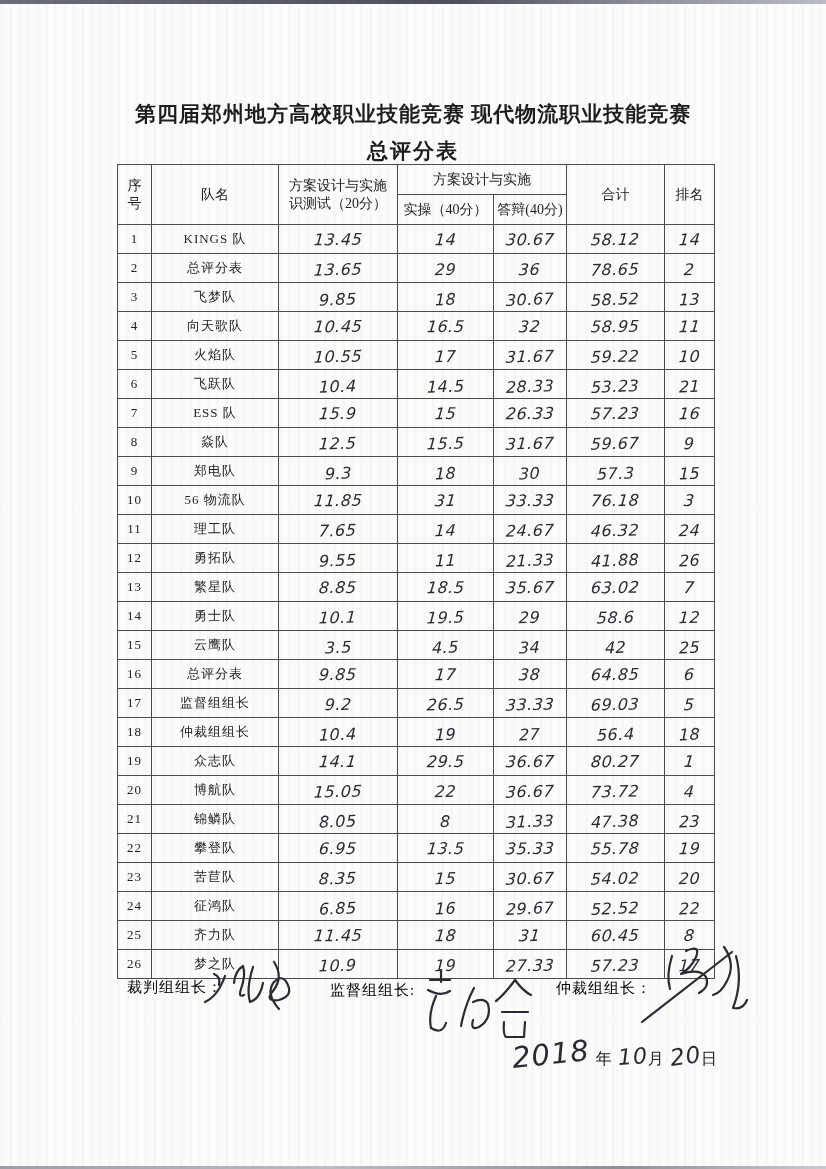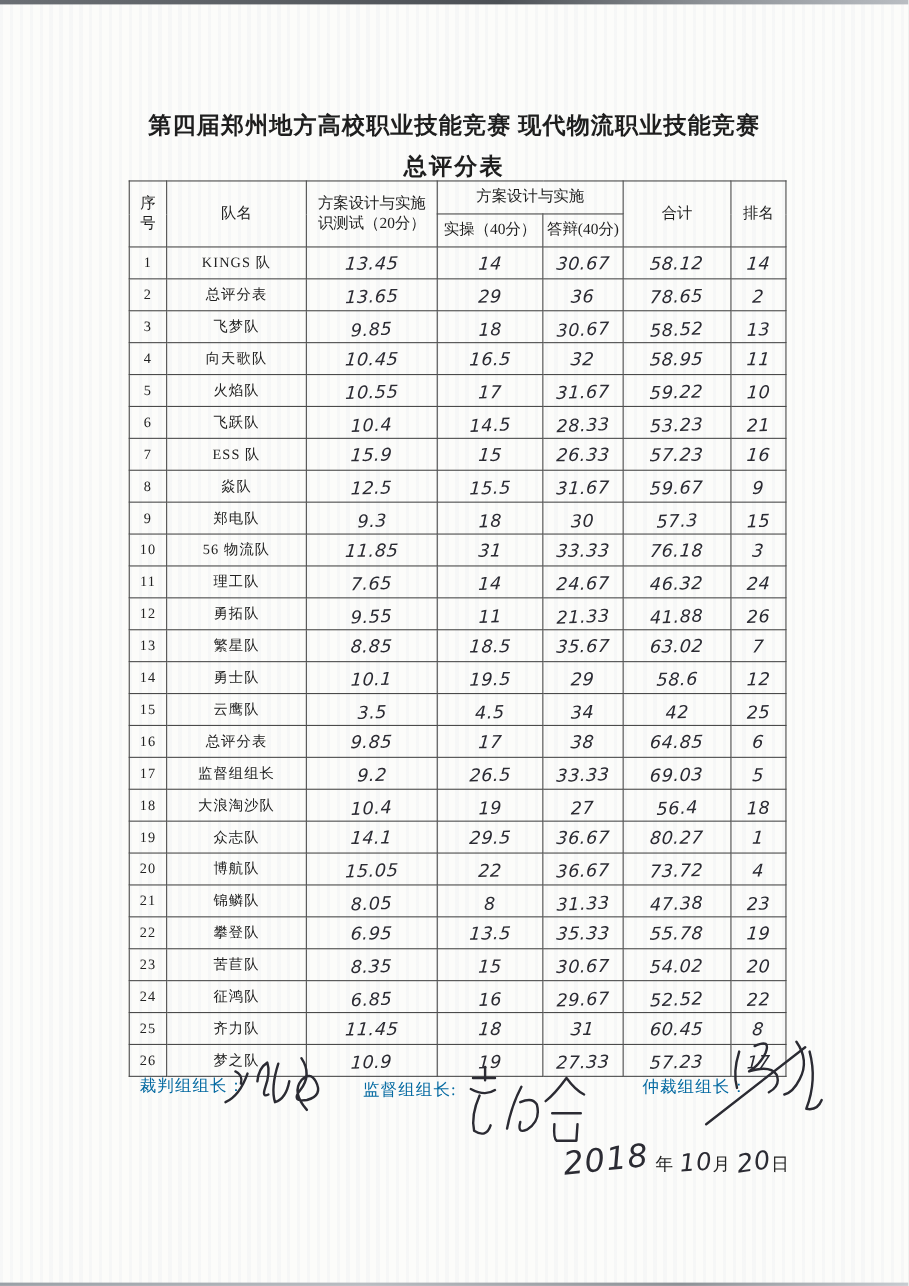--- a/index.html
+++ b/index.html
@@ -243,7 +243,7 @@
         </tr>
         <tr>
           <td class="printed">18</td>
-          <td class="printed">大浪淘沙队</td>
+          <td class="printed">仲裁组组长</td>
           <td class="hand"><span class="hw">10.4</span></td>
           <td class="hand"><span class="hw">19</span></td>
           <td class="hand"><span class="hw">27</span></td>

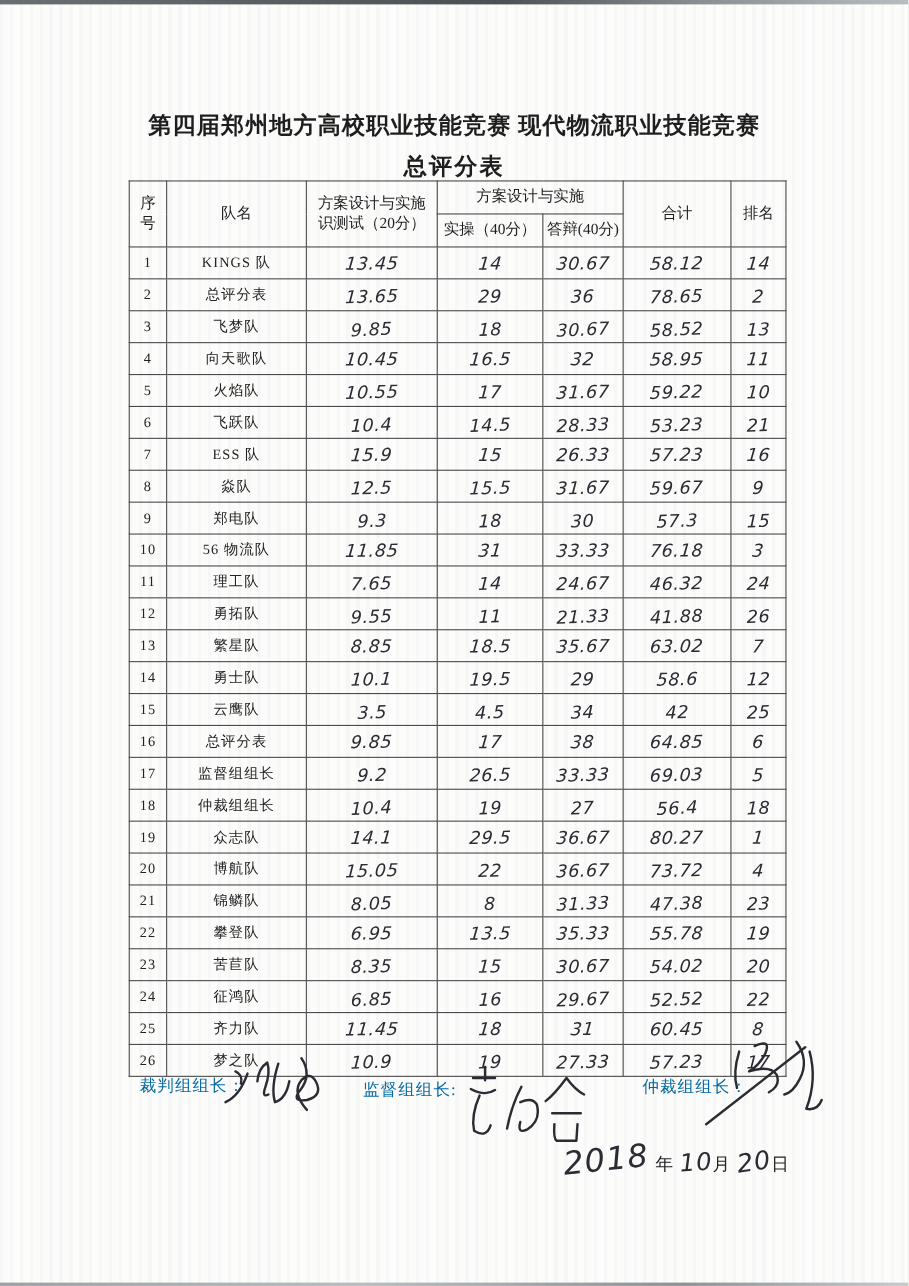--- a/index.html
+++ b/index.html
@@ -37,7 +37,7 @@
   tbody tr:nth-child(3n) .hw{transform:skewX(-3deg) rotate(-2.5deg) translateY(2px);}
   tbody tr:nth-child(3n+1) .hw{transform:skewX(-6deg) rotate(-.8deg);}
 
-  .footer-label{position:absolute;font-size:15px;letter-spacing:1px;color:#0369a1;}
+  .footer-label{position:absolute;font-size:15px;letter-spacing:1px;color:#000000;}
   .sig{position:absolute;}
   .sig path{fill:none;stroke:#2b2b33;stroke-width:2.2;stroke-linecap:round;stroke-linejoin:round;}
 

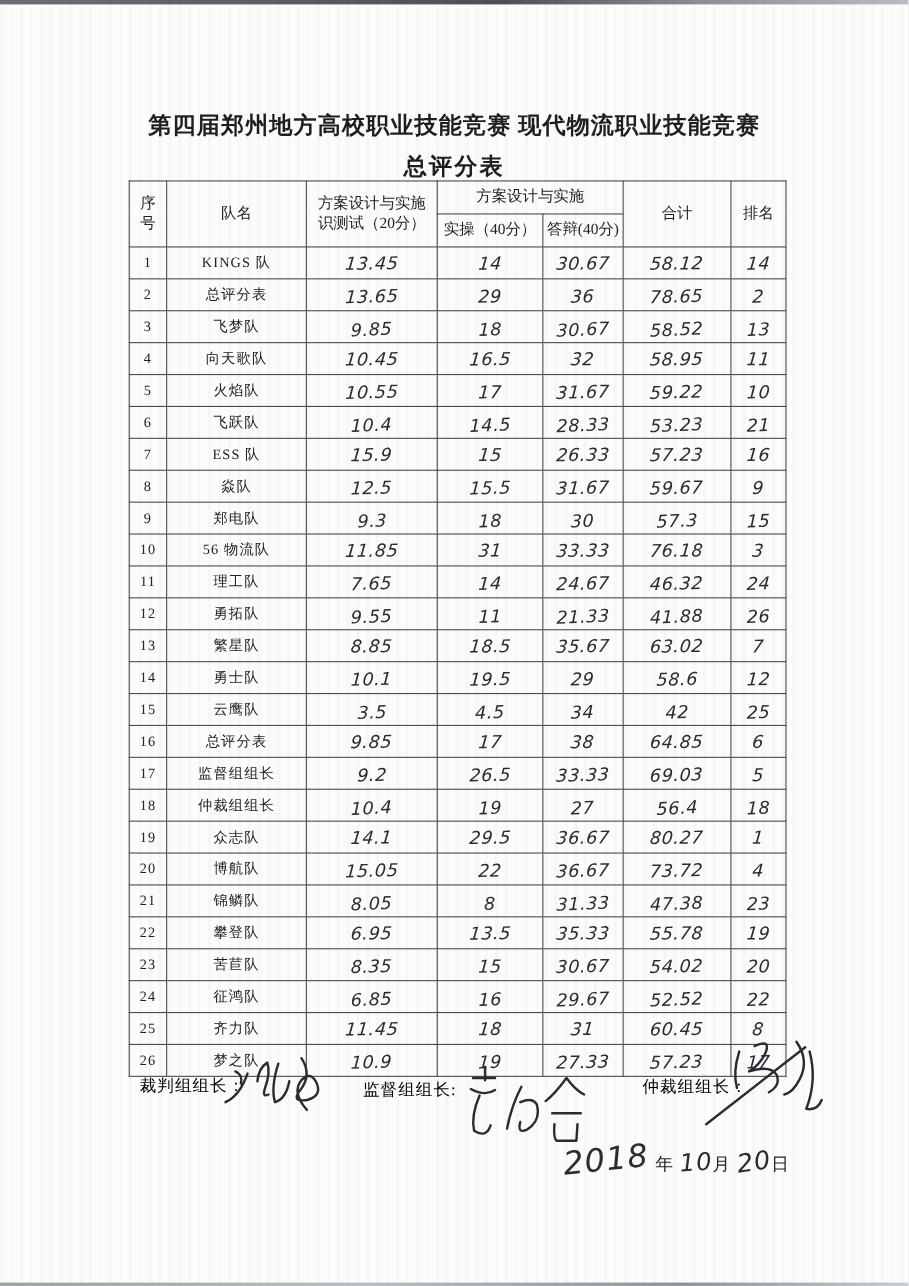--- a/index.html
+++ b/index.html
@@ -340,7 +340,7 @@
     <path d="M99 18 q-11 15 -19 21 M99 18 q8 11 16 15 M86 50 h26 M88 60 q-1 13 2 15 h18 l1 -15"></path>
   </svg>
 
-  <span class="footer-label" style="top:979px;left:584px;">仲裁组组长：</span>
+  <span class="footer-label" style="top:979px;left:556px;">仲裁组组长：</span>
   <svg class="sig" style="top:938px;left:634px;" width="120" height="96" viewBox="0 0 120 96">
     <path d="M8 84 L98 14"></path>
     <path d="M38 18 q-6 19 -2 33"></path>

